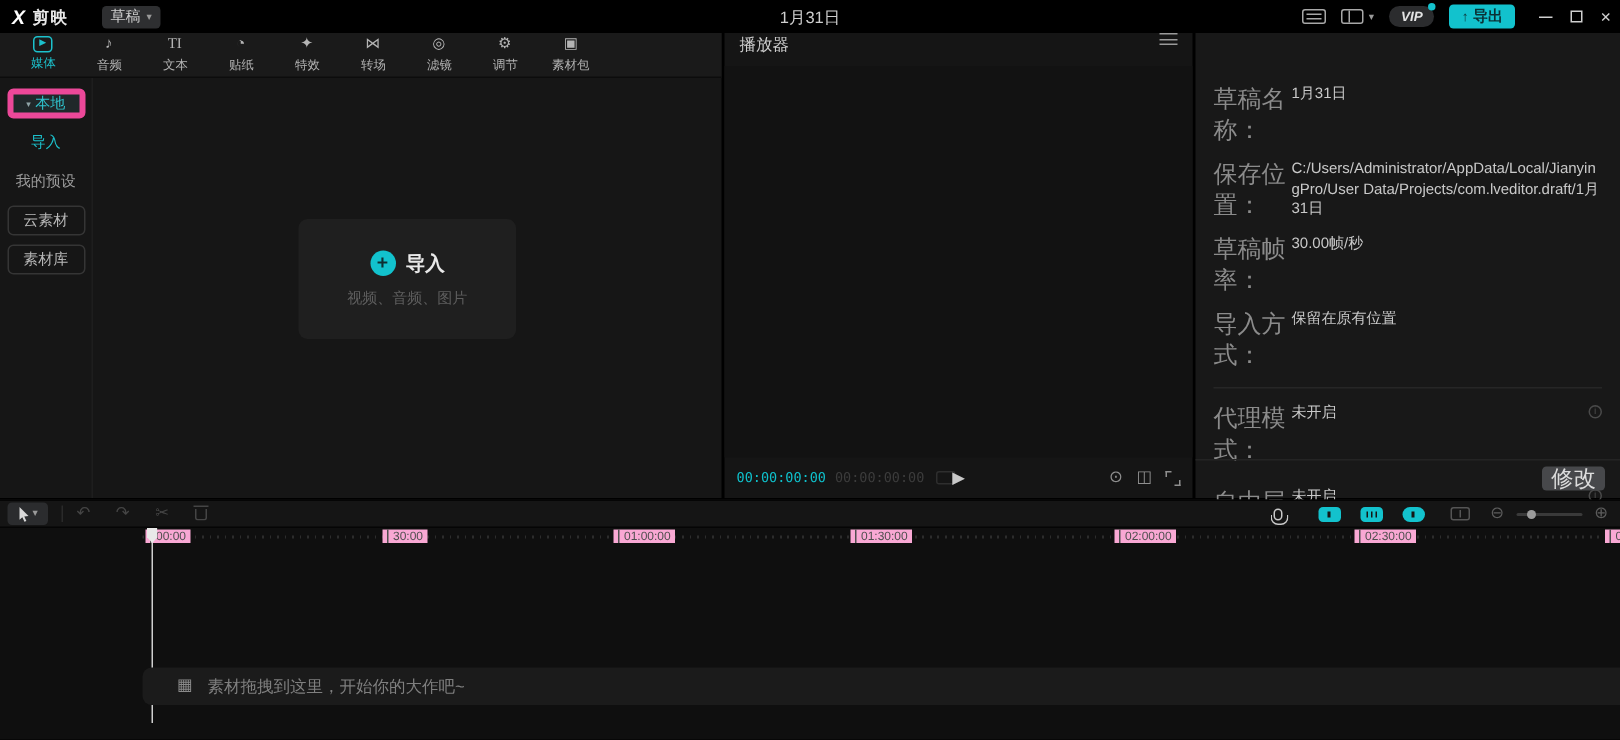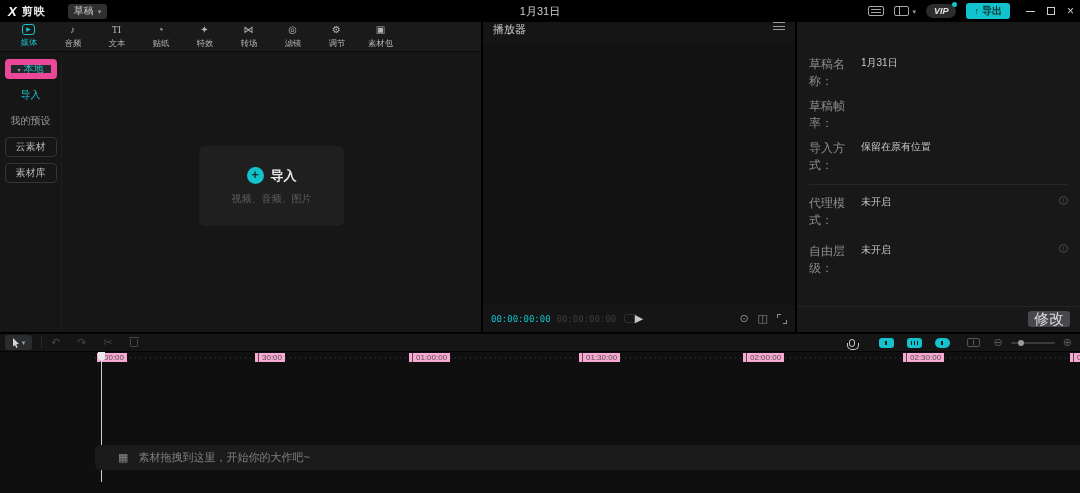--- a/index.html
+++ b/index.html
@@ -56,7 +56,7 @@
     display:flex; flex-direction:column; align-items:center; padding-top:7px; gap:6px; }
   .side-item { width:52px; height:20px; display:flex; align-items:center; justify-content:center;
     gap:3px; font-size:10px; color:#9a9a9a; cursor:pointer; border-radius:4px; }
-  .side-item.selected { background:#20282a; border:6px solid #ec4899; color:#2fc3cd; }
+  .side-item.selected { background:#20282a; border:4px solid #ec4899; color:#2fc3cd; }
   .side-item.selected .tri { font-size:6px; color:#8fa5a8; }
   .side-item.active { color:#1cc1cc; }
   .side-item.boxed { border:1px solid #353535; color:#b8b8b8; }

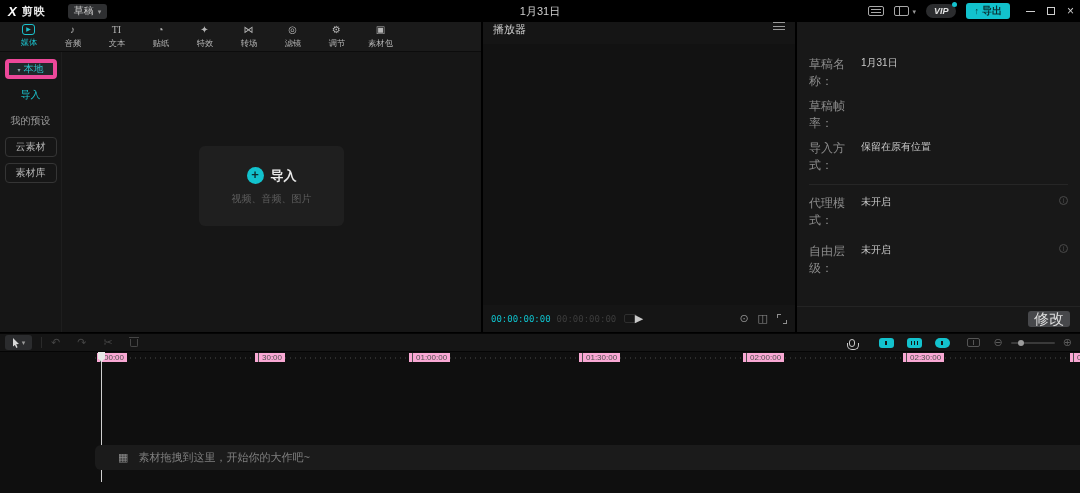--- a/index.html
+++ b/index.html
@@ -101,7 +101,7 @@
   .params-title { color:#d6d6d6; font-size:11px; font-weight:bold; }
   .params-body { position:absolute; left:0; top:22px; width:100%; padding:12px 12px 0; }
   .p-row { display:flex; margin-bottom:8px; position:relative; }
-  .p-label { width:52px; flex:none; color:#8b8b8b; font-size:12px; }
+  .p-label { width:52px; flex:none; color:#8b8b8b; font-size:16px; }
   .p-value { flex:1; color:#c9c9c9; font-size:10px; line-height:1.35; word-break:break-all; }
   .p-divider { border-top:1px solid #262626; margin:10px 0 10px; }
   .info-icon { position:absolute; right:0; top:1px; width:9px; height:9px; border:1px solid #4a4a4a;

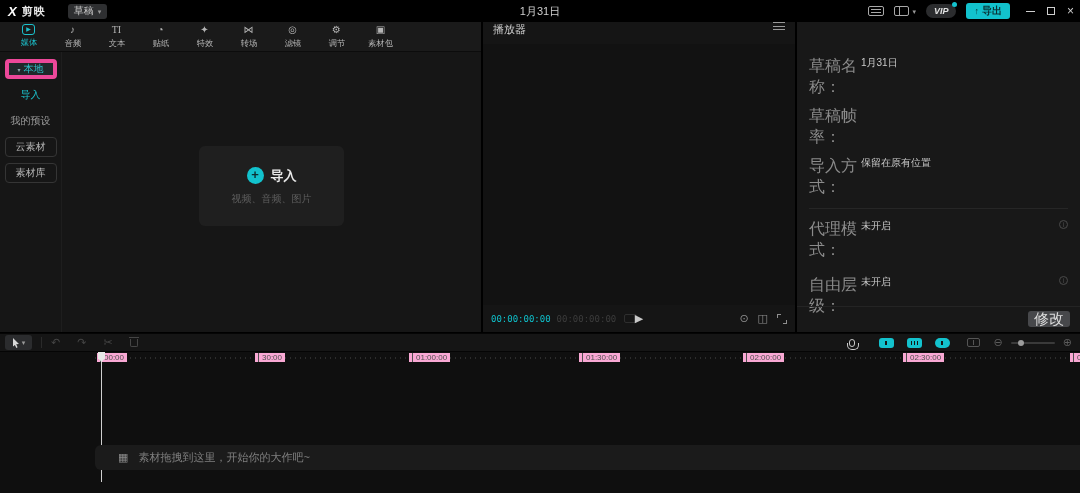--- a/index.html
+++ b/index.html
@@ -284,6 +284,10 @@
       <span class="p-value">1月31日</span>
     </div>
     <div class="p-row">
+      <span class="p-label">保存位置：</span>
+      <span class="p-value">C:/Users/Administrator/AppData/Local/JianyingPro/User Data/Projects/com.lveditor.draft/1月31日</span>
+    </div>
+    <div class="p-row">
       <span class="p-label">草稿帧率：</span>
     </div>
     <div class="p-row">

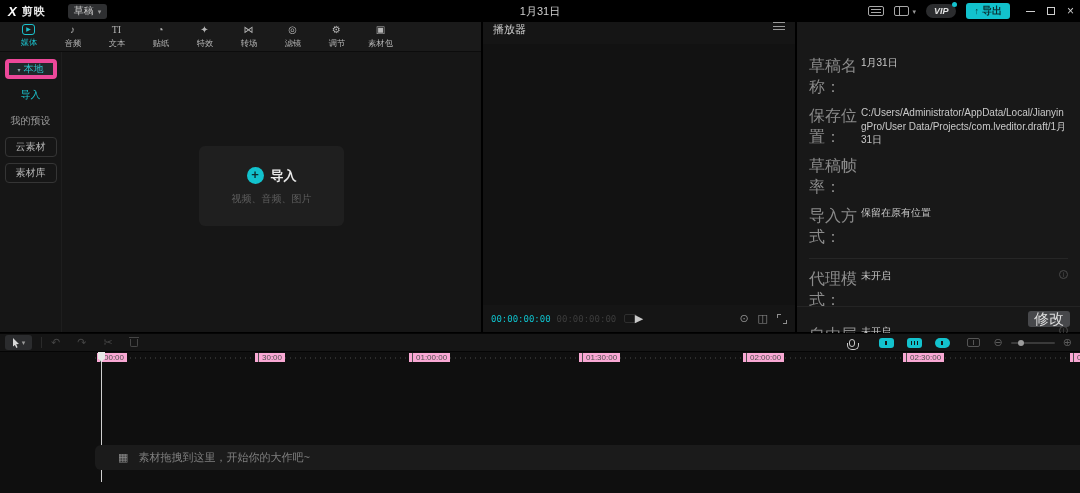--- a/index.html
+++ b/index.html
@@ -289,6 +289,7 @@
     </div>
     <div class="p-row">
       <span class="p-label">草稿帧率：</span>
+      <span class="p-value">30.00帧/秒</span>
     </div>
     <div class="p-row">
       <span class="p-label">导入方式：</span>

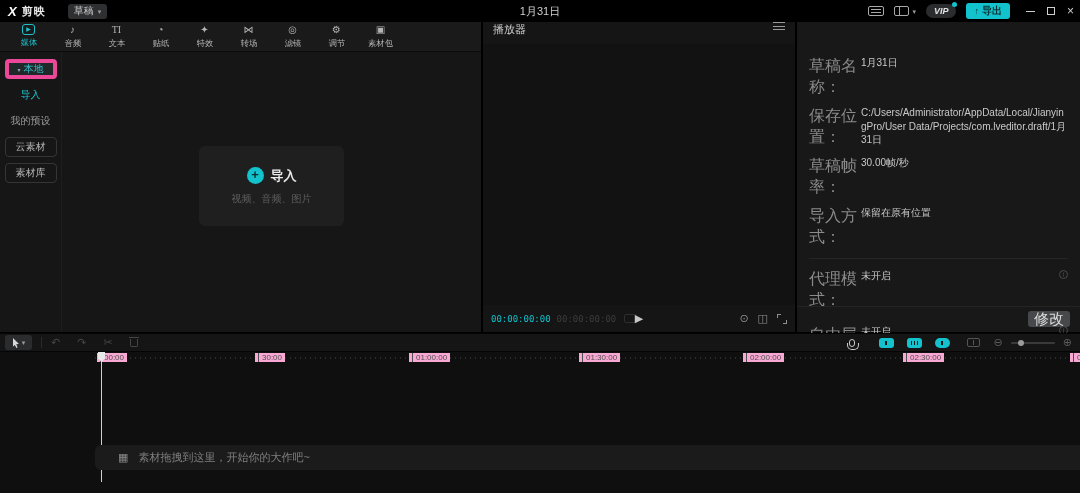--- a/index.html
+++ b/index.html
@@ -343,7 +343,7 @@
   <span class="ruler-label" style="left:97px;">00:00</span>
   <span class="ruler-label" style="left:255px;">30:00</span>
   <span class="ruler-label" style="left:409px;">01:00:00</span>
-  <span class="ruler-label" style="left:567px;margin-left:12px;">01:30:00</span>
+  <span class="ruler-label" style="left:567px;">01:30:00</span>
   <span class="ruler-label" style="left:743px;">02:00:00</span>
   <span class="ruler-label" style="left:903px;">02:30:00</span>
   <span class="ruler-label" style="left:1070px;">03:00:00</span>

